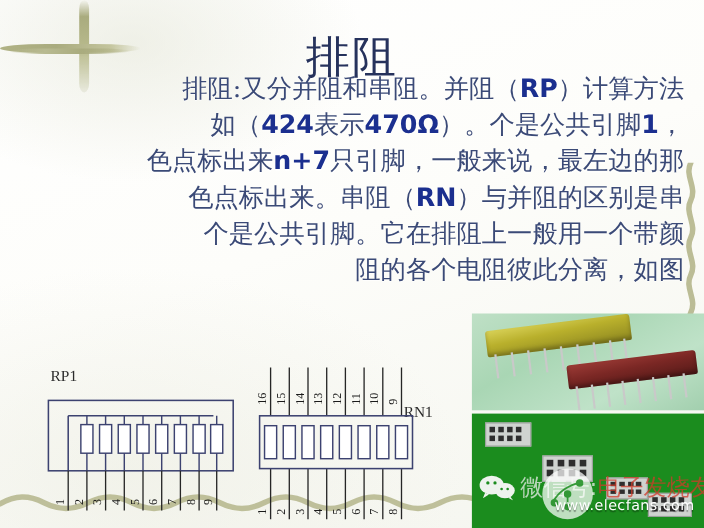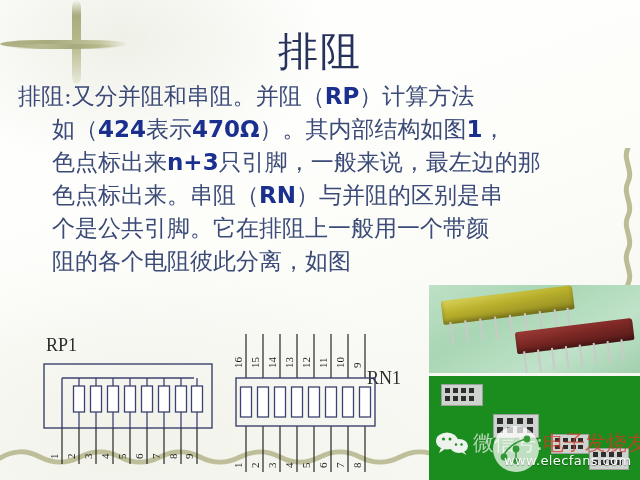--- a/index.html
+++ b/index.html
@@ -53,10 +53,11 @@
     text-shadow:0 1px 0 rgba(255,255,255,0.8);
   }
   #bodytext{
-    position:absolute;left:18px;top:80px;width:604px;
+    position:absolute;left:18px;top:65px;width:604px;
     font-size:23px;line-height:33px;color:#3b4a77;
     font-family:"DejaVu Serif","Liberation Serif",serif;
     text-shadow:0 1px 0 rgba(255,255,255,0.7);
+    text-align:right;
   }
   #bodytext .ln{white-space:nowrap;display:block;}
   #bodytext .ind{padding-left:34px;}

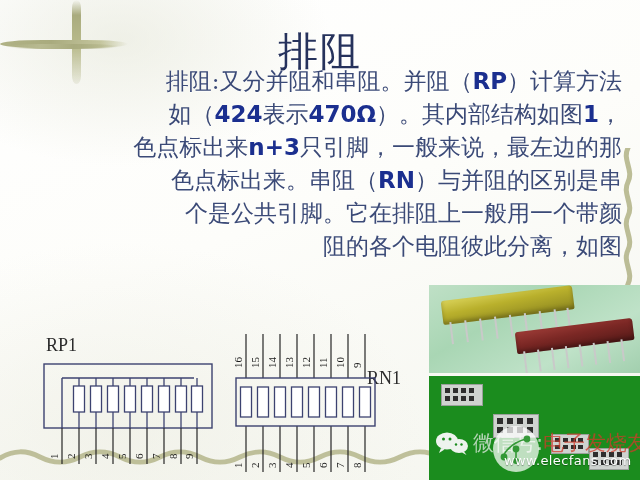--- a/index.html
+++ b/index.html
@@ -133,7 +133,7 @@
 
   <div id="bodytext">
       <span class="ln"><span>排阻:又分并阻和串阻。并阻（</span><span class="hi">RP</span><span>）计算方法</span></span>
-      <span class="ln ind"><span>如（</span><span class="hi">424</span><span>表示</span><span class="hi">470Ω</span><span>）。其内部结构如图</span><span class="hi">1</span><span>，</span></span>
+      <span class="ln ind"><span>如（</span><span class="hi">424</span><span>表示</span><span class="hi">470Ω</span><span>）。个是公共引脚</span><span class="hi">1</span><span>，</span></span>
       <span class="ln ind"><span>色点标出来</span><span class="hi">n+3</span><span>只引脚，一般来说，最左边的那</span></span>
       <span class="ln ind"><span>色点标出来。串阻（</span><span class="hi">RN</span><span>）与并阻的区别是串</span></span>
       <span class="ln ind"><span>个是公共引脚。它在排阻上一般用一个带颜</span></span>

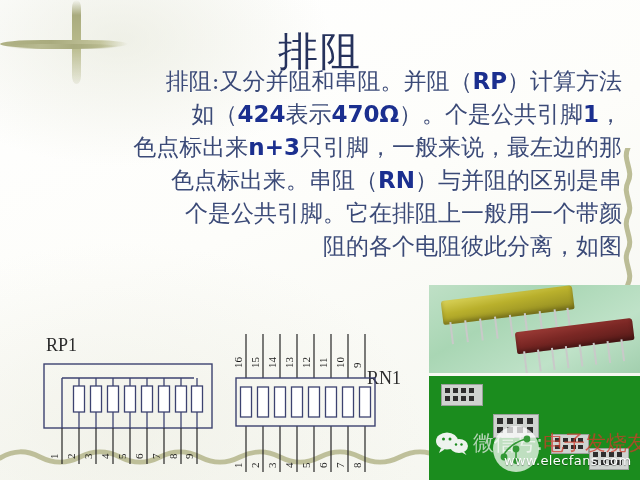--- a/index.html
+++ b/index.html
@@ -134,7 +134,7 @@
   <div id="bodytext">
       <span class="ln"><span>排阻:又分并阻和串阻。并阻（</span><span class="hi">RP</span><span>）计算方法</span></span>
       <span class="ln ind"><span>如（</span><span class="hi">424</span><span>表示</span><span class="hi">470Ω</span><span>）。个是公共引脚</span><span class="hi">1</span><span>，</span></span>
-      <span class="ln ind"><span>色点标出来</span><span class="hi">n+3</span><span>只引脚，一般来说，最左边的那</span></span>
+      <span class="ln ind"><span>色点标出来</span><span class="hi">n+7</span><span>只引脚，一般来说，最左边的那</span></span>
       <span class="ln ind"><span>色点标出来。串阻（</span><span class="hi">RN</span><span>）与并阻的区别是串</span></span>
       <span class="ln ind"><span>个是公共引脚。它在排阻上一般用一个带颜</span></span>
       <span class="ln ind"><span>阻的各个电阻彼此分离，如图</span></span>

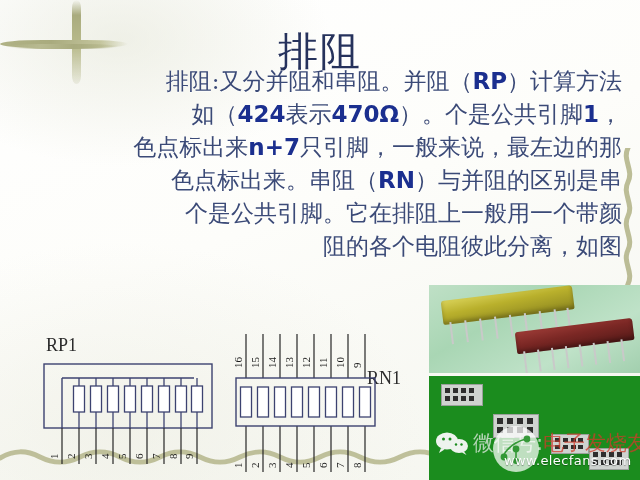--- a/index.html
+++ b/index.html
@@ -65,7 +65,7 @@
 
   
   .schem-label{
-    position:absolute;font-size:18px;color:#2b2b2b;
+    position:absolute;font-size:14px;color:#2b2b2b;
     font-family:"Liberation Serif",serif;
   }
   #rp1-label{left:46px;top:335px;}

